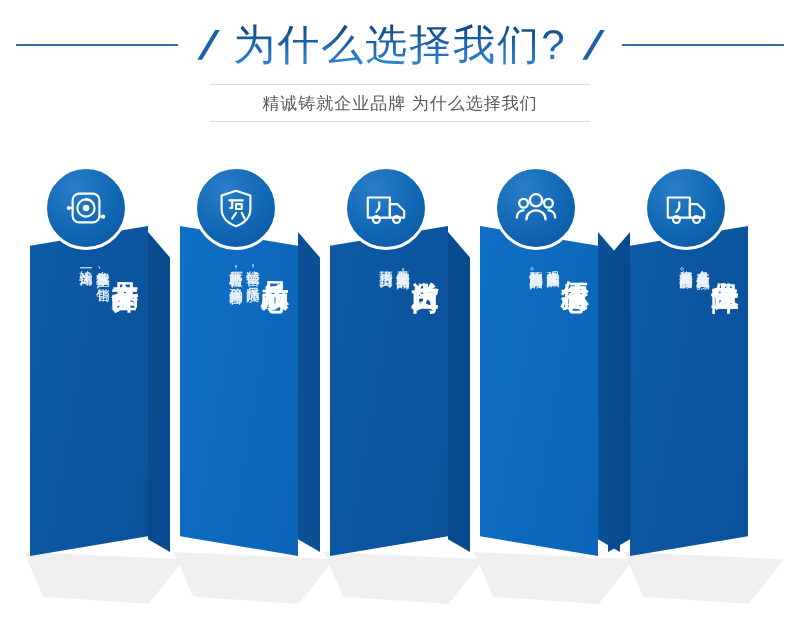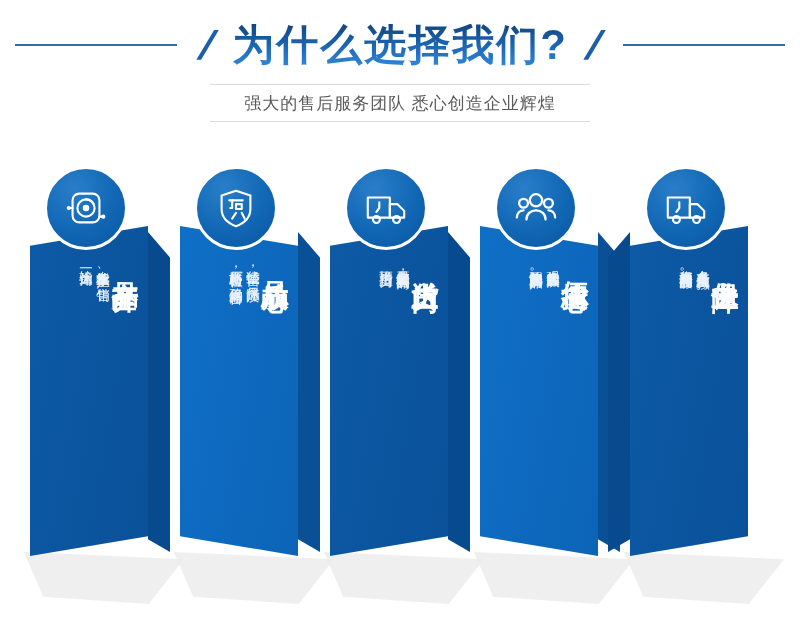--- a/index.html
+++ b/index.html
@@ -29,7 +29,7 @@
     transform: skewX(-12deg);
   }
   .main-title {
-    font-size:42px; font-weight:bold; line-height:1;
+    font-size:42px; font-weight:normal; line-height:1;
     padding:0 14px; letter-spacing:2px;
     background:linear-gradient(180deg,#12467f 0%, #1a62ad 45%, #2f86d8 100%);
     -webkit-background-clip:text; background-clip:text;

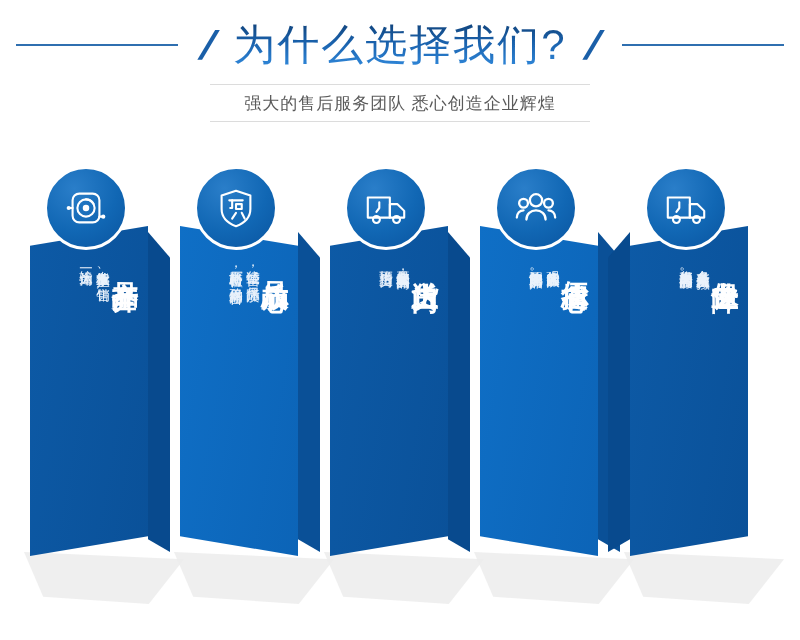--- a/index.html
+++ b/index.html
@@ -129,7 +129,7 @@
     </div>
 
     <div class="subtitle-wrap">
-      <div class="subtitle">强大的售后服务团队 悉心创造企业辉煌</div>
+      <div class="subtitle">精诚铸就企业品牌 为什么选择我们</div>
     </div>
   </div>
 

